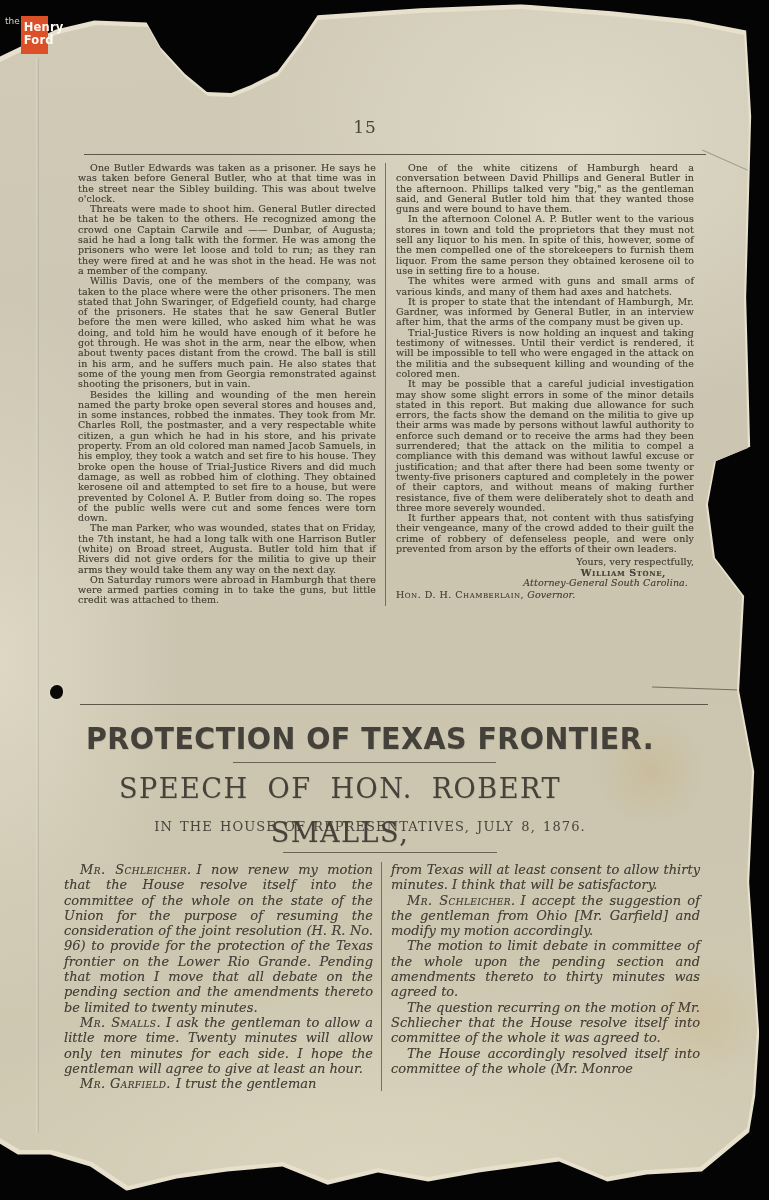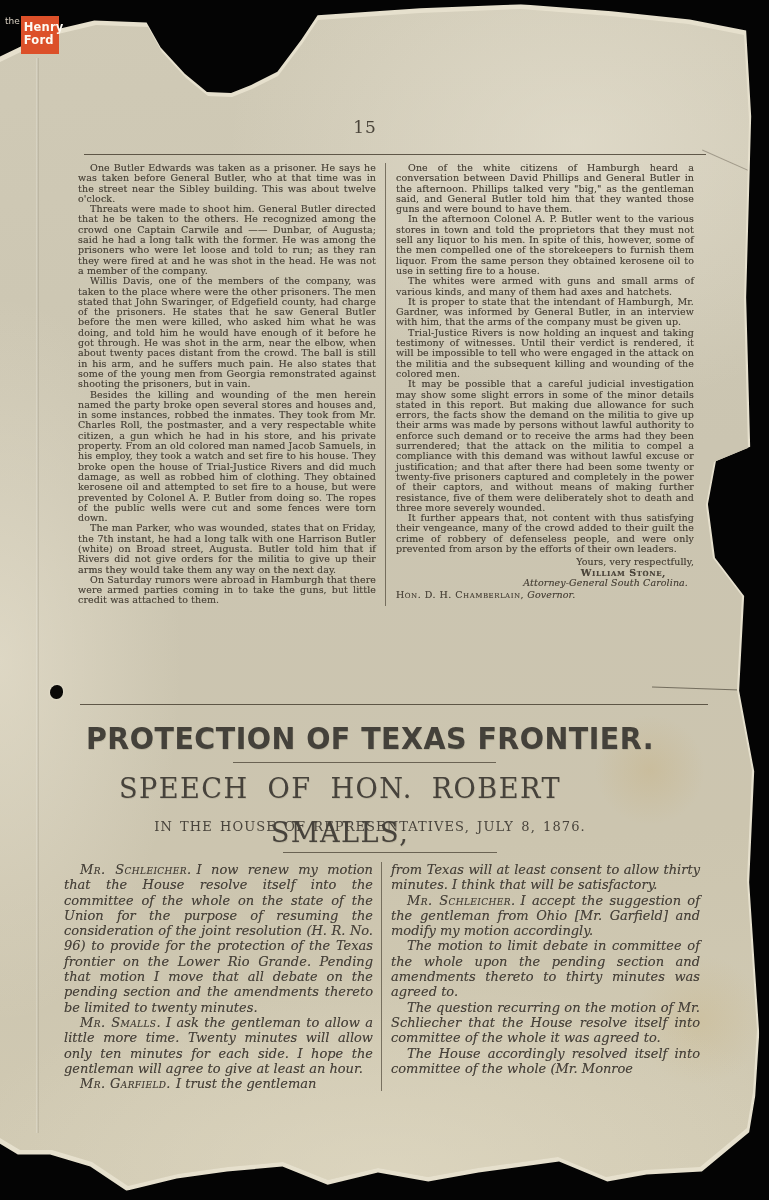--- a/index.html
+++ b/index.html
@@ -46,7 +46,7 @@
   .logo { position:absolute; left:5px; top:16px; z-index:10; display:flex;
     align-items:flex-start; font-family:"DejaVu Sans", sans-serif; }
   .logo-the { font-size:9px; line-height:10px; color:#d8cfc0; margin:0 1px 0 0; }
-  .logo-box { width:38px; height:38px; background:#dc5029; box-sizing:border-box;
+  .logo-box { width:27px; height:38px; background:#dc5029; box-sizing:border-box;
     padding:5px 0 0 3px; color:#fdfaf3; font-weight:bold; font-size:11.5px;
     line-height:13px; letter-spacing:0.2px; }
 

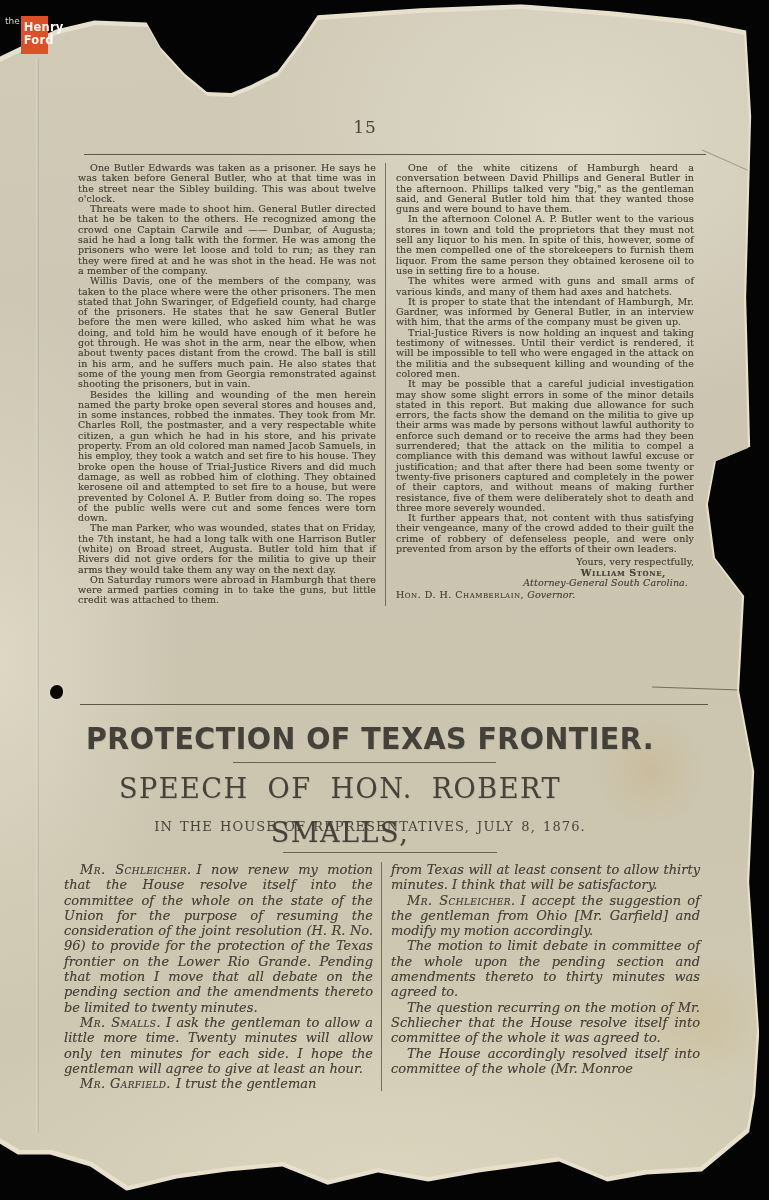--- a/index.html
+++ b/index.html
@@ -128,7 +128,7 @@
         <p>One of the white citizens of Hamburgh heard a conversation between David Phillips and General Butler in the afternoon. Phillips talked very "big," as the gentleman said, and General Butler told him that they wanted those guns and were bound to have them.</p>
         <p>In the afternoon Colonel A. P. Butler went to the various stores in town and told the proprietors that they must not sell any liquor to his men. In spite of this, however, some of the men compelled one of the storekeepers to furnish them liquor. From the same person they obtained kerosene oil to use in setting fire to a house.</p>
         <p>The whites were armed with guns and small arms of various kinds, and many of them had axes and hatchets.</p>
-        <p>It is proper to state that the intendant of Hamburgh, Mr. Gardner, was informed by General Butler, in an interview with him, that the arms of the company must be given up.</p>
+        <p>It is proper to state that the intendant of Hamburgh, Mr. Gardner, was informed by General Butler, in an interview after him, that the arms of the company must be given up.</p>
         <p>Trial-Justice Rivers is now holding an inquest and taking testimony of witnesses. Until their verdict is rendered, it will be impossible to tell who were engaged in the attack on the militia and the subsequent killing and wounding of the colored men.</p>
         <p>It may be possible that a careful judicial investigation may show some slight errors in some of the minor details stated in this report. But making due allowance for such errors, the facts show the demand on the militia to give up their arms was made by persons without lawful authority to enforce such demand or to receive the arms had they been surrendered; that the attack on the militia to compel a compliance with this demand was without lawful excuse or justification; and that after there had been some twenty or twenty-five prisoners captured and completely in the power of their captors, and without means of making further resistance, five of them were deliberately shot to death and three more severely wounded.</p>
         <p>It further appears that, not content with thus satisfying their vengeance, many of the crowd added to their guilt the crime of robbery of defenseless people, and were only prevented from arson by the efforts of their own leaders.</p>

